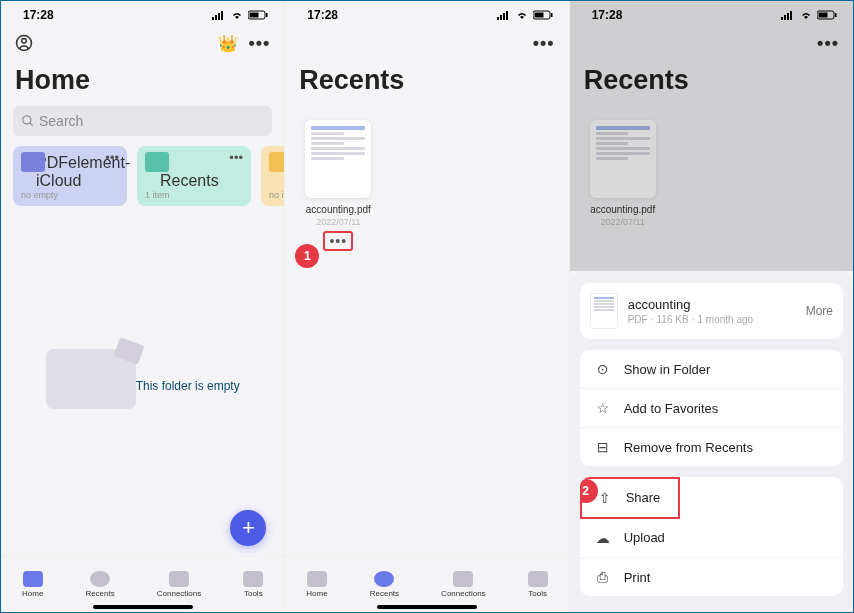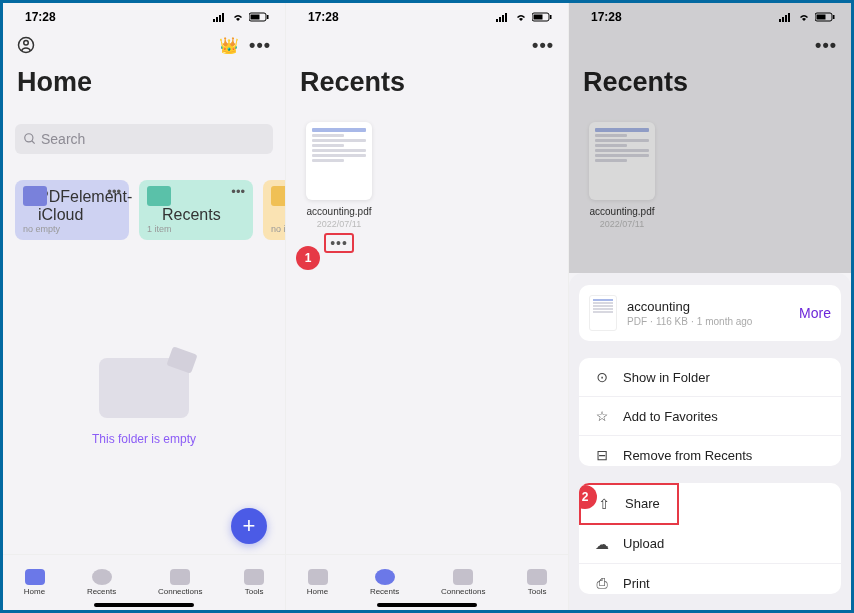--- a/index.html
+++ b/index.html
@@ -4,7 +4,7 @@
 <style>
 * { margin: 0; padding: 0; box-sizing: border-box; }
 body { font-family: -apple-system, BlinkMacSystemFont, 'Segoe UI', sans-serif; background: #d0d0d0; display: flex; justify-content: center; align-items: center; min-height: 100vh; }
-.container { width: 854px; height: 613px; background: #fff; display: flex; border: 3px solid #0369a1; }
+.container { width: 854px; height: 613px; background: #fff; display: flex; border: 1px solid #0369a1; }
 .phone { flex: 1; background: #f4f3f6; display: flex; flex-direction: column; border-right: 1px solid #eee; position: relative; overflow: hidden; }
 .phone:last-child { border-right: none; }
 .phone.dimmed-bg::before { content: ''; position: absolute; inset: 0; bottom: auto; height: 270px; background: rgba(0,0,0,0.15); pointer-events: none; z-index: 5; }

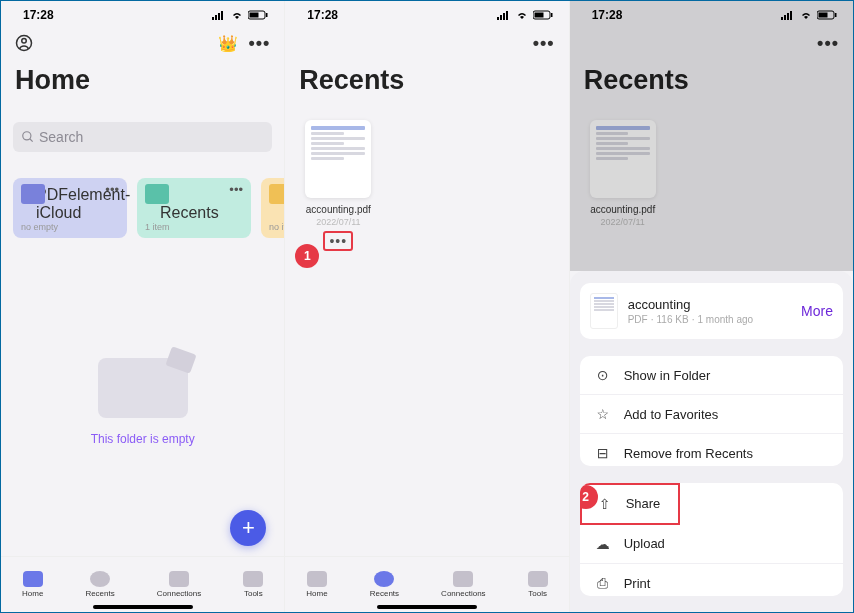--- a/index.html
+++ b/index.html
@@ -15,7 +15,7 @@
 .crown { font-size: 16px; }
 .dots { font-size: 18px; font-weight: bold; letter-spacing: 1px; cursor: pointer; }
 .title { font-size: 27px; font-weight: 700; padding: 4px 14px 10px; color: #222; }
-.search { margin: 16px 12px; height: 30px; background: #e6e5e9; border-radius: 6px; display: flex; align-items: center; padding: 0 8px; color: #8d8b94; font-size: 14px; }
+.search { margin: 0 12px; height: 30px; background: #e6e5e9; border-radius: 6px; display: flex; align-items: center; padding: 0 8px; color: #8d8b94; font-size: 14px; }
 .search svg { margin-right: 4px; }
 .folders { display: flex; gap: 10px; padding: 10px 12px; overflow: hidden; }
 .folder { width: 114px; min-width: 114px; height: 60px; border-radius: 8px; padding: 6px 8px; position: relative; display: flex; flex-direction: column; justify-content: flex-end; }

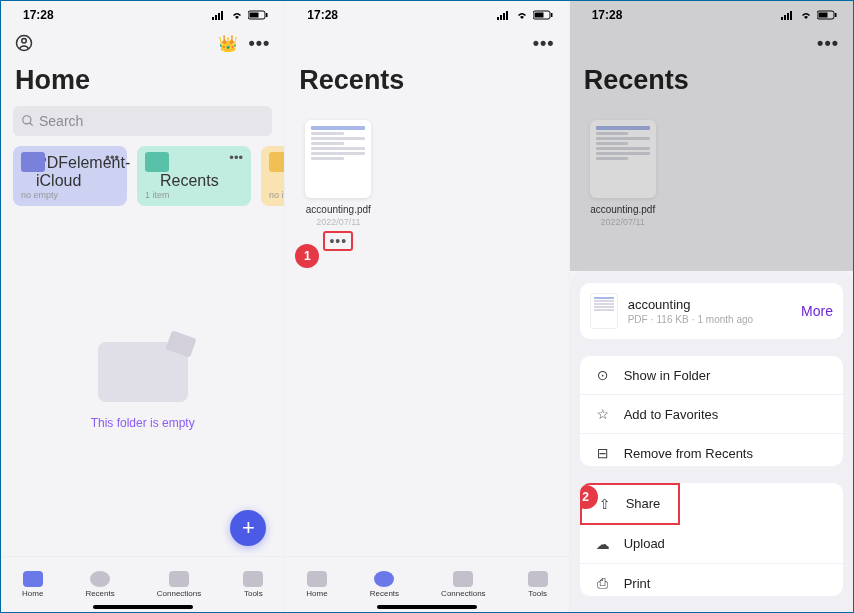--- a/index.html
+++ b/index.html
@@ -46,7 +46,7 @@
 .file-more { margin-top: 4px; font-size: 14px; letter-spacing: 1px; color: #555; cursor: pointer; padding: 0 6px; }
 .file-more.hl { border: 2px solid #e63946; border-radius: 3px; padding: 0 4px; }
 .badge { position: absolute; width: 24px; height: 24px; background: #e63946; border-radius: 50%; color: #fff; font-size: 12px; font-weight: bold; display: flex; align-items: center; justify-content: center; z-index: 20; }
-.sheet { position: absolute; left: 0; right: 0; bottom: 0; top: 270px; background: #f0eff3; border-radius: 14px 14px 0 0; padding: 12px 10px 16px; z-index: 10; display: flex; flex-direction: column; gap: 17px; }
+.sheet { position: absolute; left: 0; right: 0; bottom: 0; top: 270px; background: #f0eff3; border-radius: 14px 14px 0 0; padding: 12px 10px 16px; z-index: 10; display: flex; flex-direction: column; gap: 11px; }
 .sheet-header { background: #fff; border-radius: 10px; padding: 10px; display: flex; align-items: center; gap: 10px; }
 .sheet-thumb { width: 28px; height: 36px; background: #fff; border: 1px solid #eee; border-radius: 3px; display: flex; flex-direction: column; gap: 1px; padding: 3px; }
 .sheet-thumb .b { height: 2px; background: #d8d8e0; }

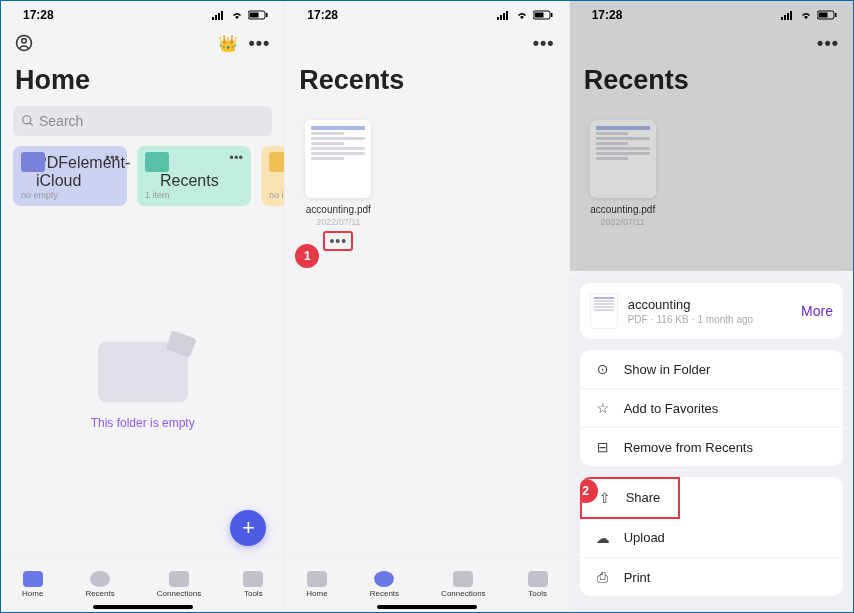--- a/index.html
+++ b/index.html
@@ -54,7 +54,7 @@
 .sheet-info { flex: 1; }
 .sheet-name { font-size: 13px; color: #222; }
 .sheet-sub { font-size: 10px; color: #aaa; margin-top: 2px; }
-.sheet-more { color: #6d28d9; font-size: 14px; cursor: pointer; }
+.sheet-more { color: #737373; font-size: 12px; cursor: pointer; }
 .sheet-group { background: #fff; border-radius: 10px; overflow: hidden; }
 .sheet-item { display: flex; align-items: center; gap: 12px; padding: 11px 14px; font-size: 13px; color: #222; border-bottom: 1px solid #f0eff3; cursor: pointer; position: relative; }
 .sheet-item:last-child { border-bottom: none; }

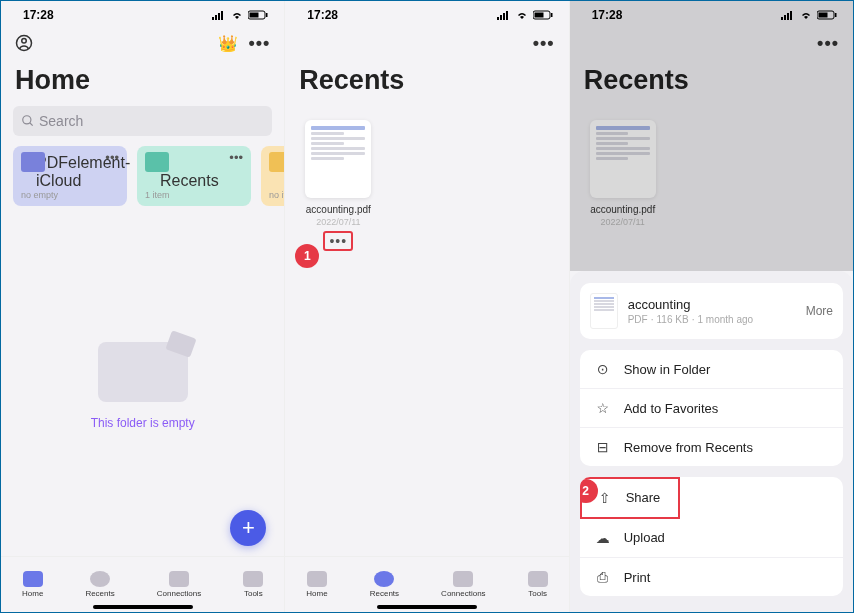--- a/index.html
+++ b/index.html
@@ -26,7 +26,7 @@
 .folder.blue { background: #ced2f2; } .folder.blue .f-icon { background: #7981db; }
 .folder.teal { background: #c1ece0; } .folder.teal .f-icon { background: #5ac1a9; }
 .folder.yellow { background: #fae3b3; width: 40px; min-width: 40px; } .folder.yellow .f-icon { background: #f0c055; }
-.empty-zone { flex: 1; display: flex; flex-direction: column; align-items: center; justify-content: center; color: #8b5cf6; }
+.empty-zone { flex: 1; display: flex; flex-direction: row; align-items: center; justify-content: center; color: #0c4a6e; }
 .empty-img { width: 90px; height: 60px; background: #e0dee7; border-radius: 8px; margin-bottom: 14px; position: relative; }
 .empty-img::after { content: ''; position: absolute; right: -6px; top: -8px; width: 26px; height: 20px; background: #d3d0db; border-radius: 3px; transform: rotate(20deg); }
 .fab { position: absolute; right: 18px; bottom: 66px; width: 36px; height: 36px; background: #4b5be6; border-radius: 50%; display: flex; align-items: center; justify-content: center; color: #fff; font-size: 22px; box-shadow: 0 2px 8px rgba(75,91,230,.4); cursor: pointer; }

